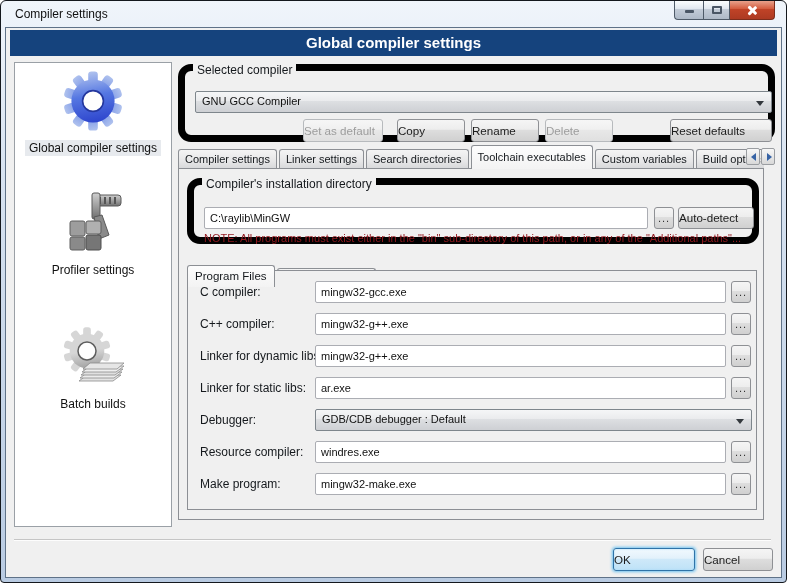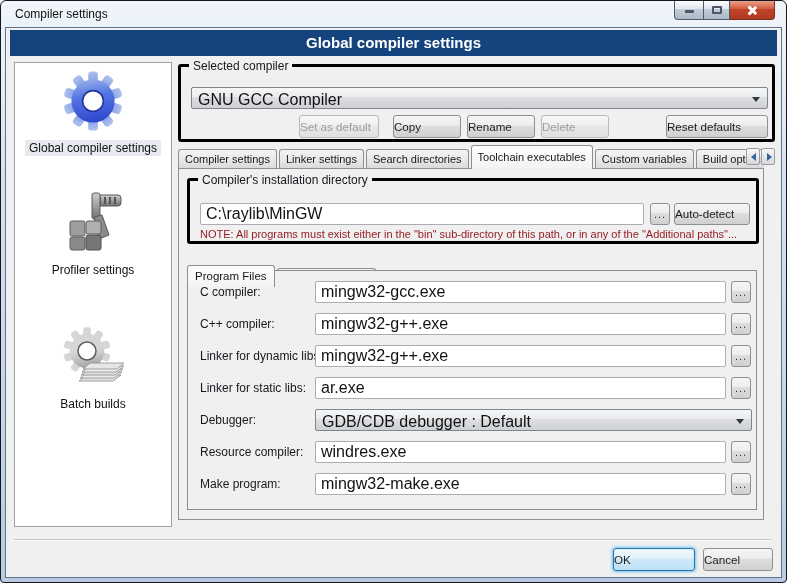--- a/index.html
+++ b/index.html
@@ -34,7 +34,7 @@
   .side-label { display:inline-block; margin-top:4px; font-size:12px; color:#111; padding:1px 4px; }
   .side-label.selected { background:#e7eaee; }
 
-  .group { position:absolute; border:3px solid #000000; border-radius:3px; }
+  .group { position:absolute; border:7px solid #000000; border-radius:13px; }
   .group-label { position:absolute; top:-8px; left:8px; background:#f0f0f0; padding:0 4px; font-size:12px; color:#15191d; }
 
   .combo { position:absolute; border:1px solid #7e868c; border-radius:2px;

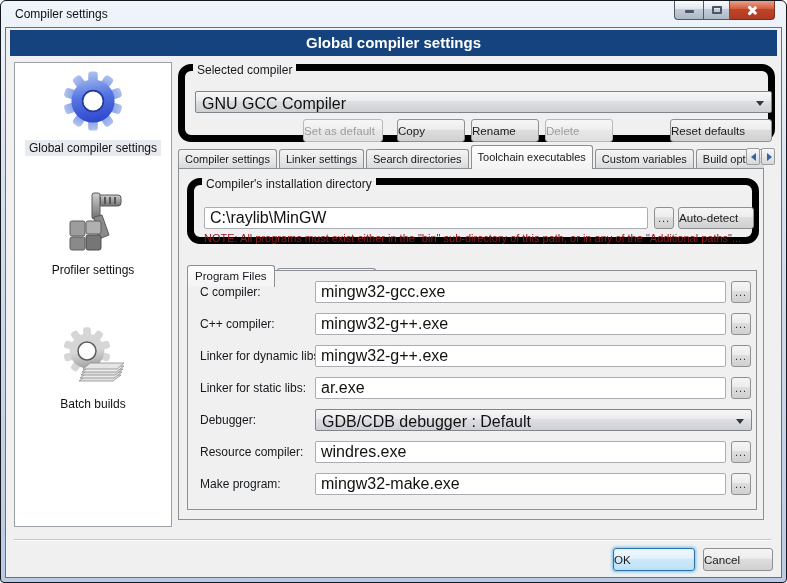--- a/index.html
+++ b/index.html
@@ -39,7 +39,7 @@
 
   .combo { position:absolute; border:1px solid #7e868c; border-radius:2px;
            background:linear-gradient(#f5f6f7,#eaebed 45%,#dddfe2 46%,#ced0d4); }
-  .combo-text { position:absolute; left:6px; top:3px; font-size:16px; color:#111; white-space:nowrap; }
+  .combo-text { position:absolute; left:6px; top:3px; font-size:11px; color:#111; white-space:nowrap; }
   .combo-arrow { position:absolute; right:7px; top:9px; width:0; height:0;
                  border-left:4px solid transparent; border-right:4px solid transparent; border-top:5px solid #33383d; }
 

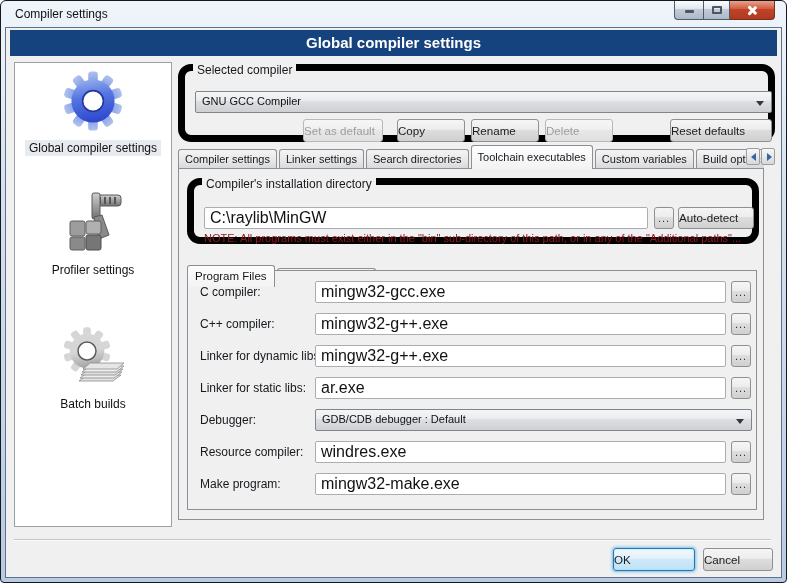--- a/index.html
+++ b/index.html
@@ -70,7 +70,7 @@
                border:1px solid #8c8f94; background:#f0f0f0; z-index:2; }
 
   .text-input { position:absolute; height:22px; border:1px solid #abadb3; border-radius:2px; background:#fff;
-                font-family:"Liberation Sans",sans-serif; font-size:16px; color:#111; padding:0 5px; }
+                font-family:"Liberation Sans",sans-serif; font-size:11px; color:#111; padding:0 5px; }
 
   .note { position:absolute; font-size:11px; color:#93191f; white-space:nowrap; }
 

